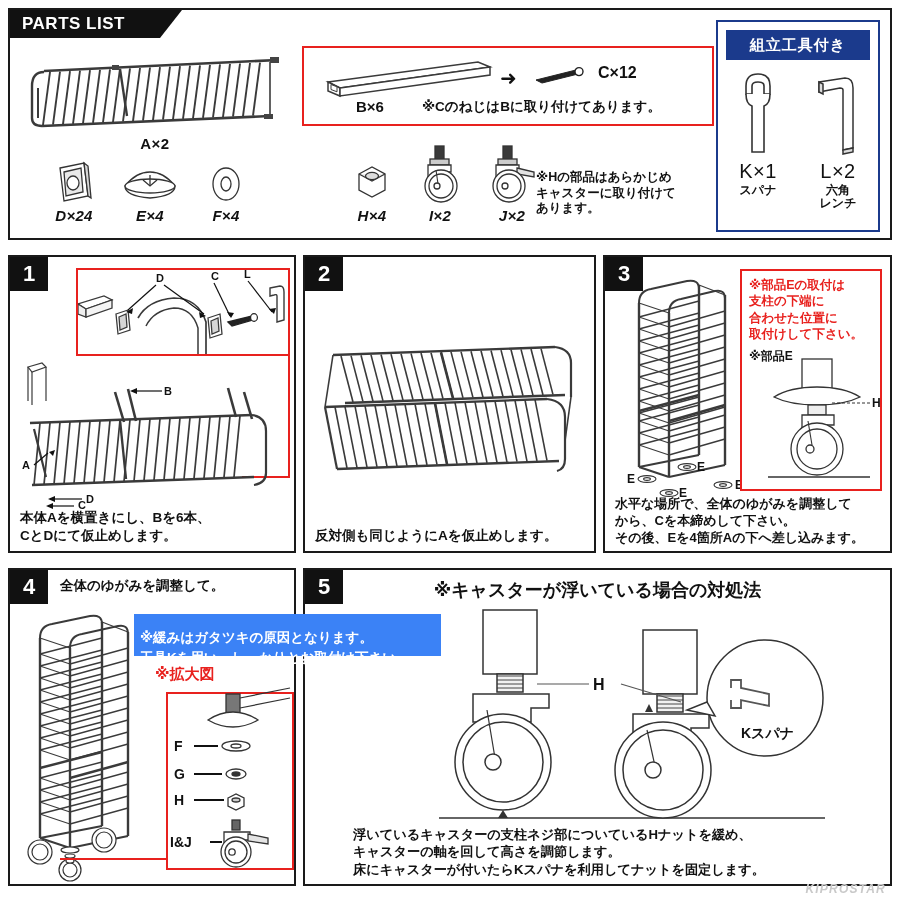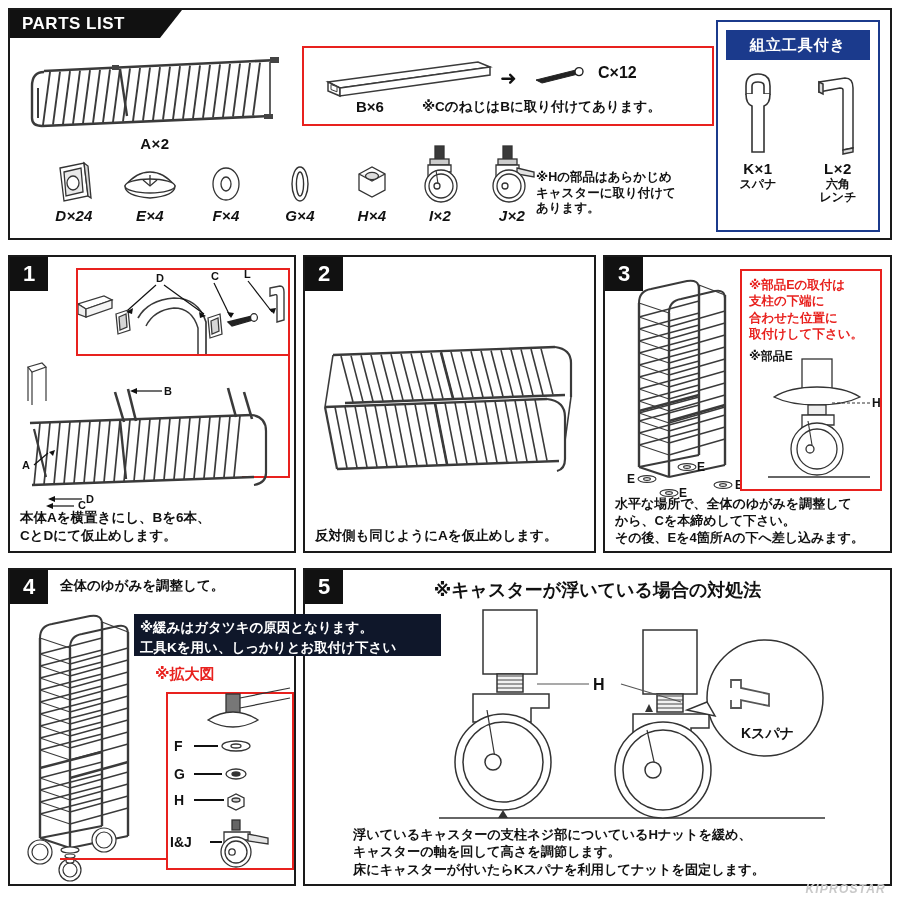--- a/index.html
+++ b/index.html
@@ -70,7 +70,7 @@
   #tool-box .tools{display:flex;justify-content:space-around;margin-top:4px;}
   #tool-box .tool{width:68px;text-align:center;}
   #tool-box .tool .art{height:92px;display:flex;align-items:center;justify-content:center;}
-  #tool-box .tool .lbl{font-weight:bold;font-size:15px;letter-spacing:.5px;}
+  #tool-box .tool .lbl{font-weight:normal;font-size:20px;letter-spacing:.5px;}
   #tool-box .tool .sub{font-weight:bold;font-size:12px;line-height:1.1;margin-top:1px;}
 
   

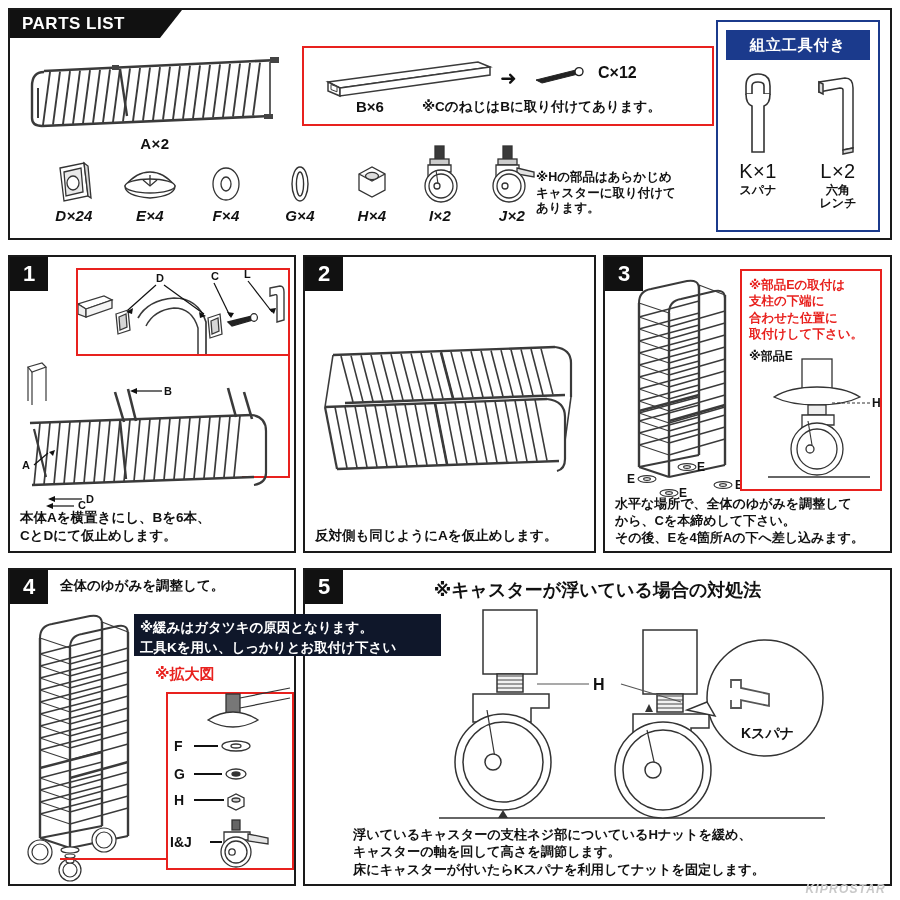--- a/index.html
+++ b/index.html
@@ -246,17 +246,6 @@
       <div class="lbl">F×4</div>
     </div>
 
-    <div class="spart" style="left:250px">
-      <div class="art">
-        <svg width="30" height="40" viewBox="0 0 30 40">
-          <g stroke="#333" stroke-width="1.4" fill="#fff">
-            <ellipse cx="15" cy="20" rx="8" ry="17"></ellipse>
-            <ellipse cx="15" cy="20" rx="3.6" ry="12"></ellipse>
-          </g>
-        </svg>
-      </div>
-      <div class="lbl">G×4</div>
-    </div>
 
     <div class="spart" style="left:322px">
       <div class="art">

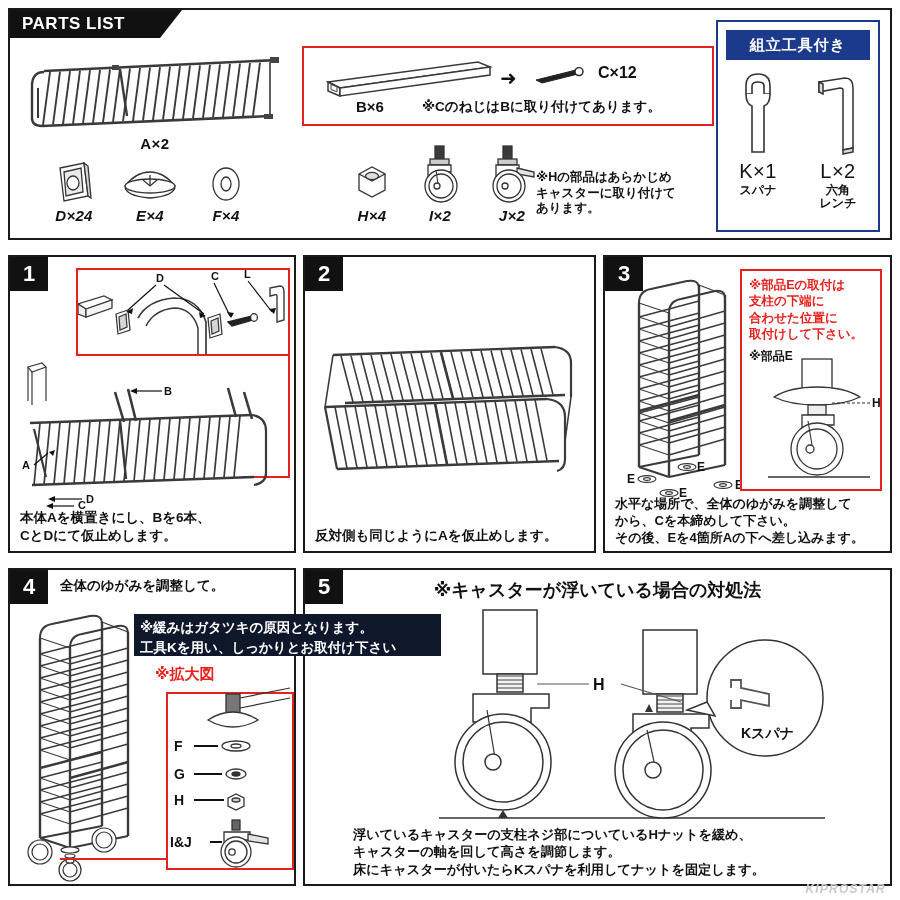--- a/index.html
+++ b/index.html
@@ -113,8 +113,8 @@
   #s4-head{position:absolute;left:50px;top:7px;font-size:13.5px;font-weight:bold;}
   #s4-banner{
     position:absolute;left:134px;top:614px;width:307px;height:42px;
-    background:#0f172a;color:#fff;font-weight:bold;font-size:13.5px;
-    line-height:1.45;padding:4px 6px 0 6px;box-sizing:border-box;z-index:40;
+    background:#3b82f6;color:#fff;font-weight:bold;font-size:13.5px;
+    line-height:1.45;padding:14px 6px 0 6px;box-sizing:border-box;z-index:40;
     white-space:nowrap;
   }
   #s4-zoomlabel{position:absolute;left:145px;top:95px;color:#e8211e;font-weight:bold;font-size:15px;}

